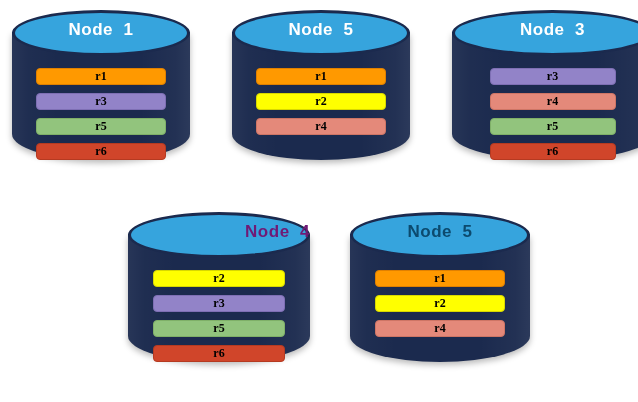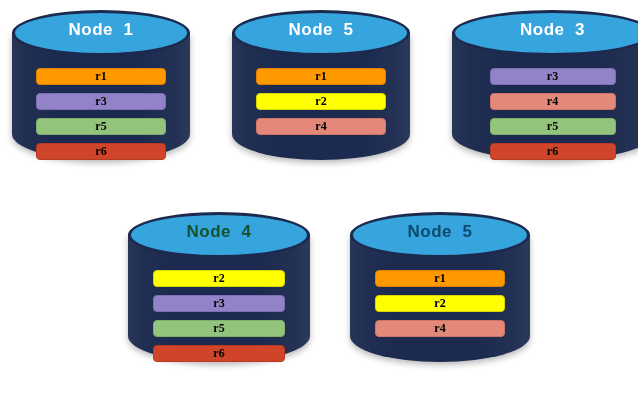--- a/index.html
+++ b/index.html
@@ -139,7 +139,7 @@
       <div class="cyl-body" style="height: 128px; background: rgb(27, 42, 78);"></div>
       <div class="cyl-shade" style="height: 128px;"></div>
       <div class="cyl-top" style="background: rgb(54, 164, 221); border-color: rgb(27, 42, 78);"></div>
-      <div class="node-label" style="color: #14532d;">Node  4</div>
+      <div class="node-label" style="color: #701a75; text-align: right;">Node  4</div>
       <div class="replicas">
         <div class="replica" style="width: 132px; background: rgb(255, 255, 0); border: 1px solid rgb(216, 216, 0);">r2</div>
         <div class="replica" style="width: 132px; background: rgb(146, 131, 200); border: 1px solid rgb(126, 111, 180);">r3</div>

